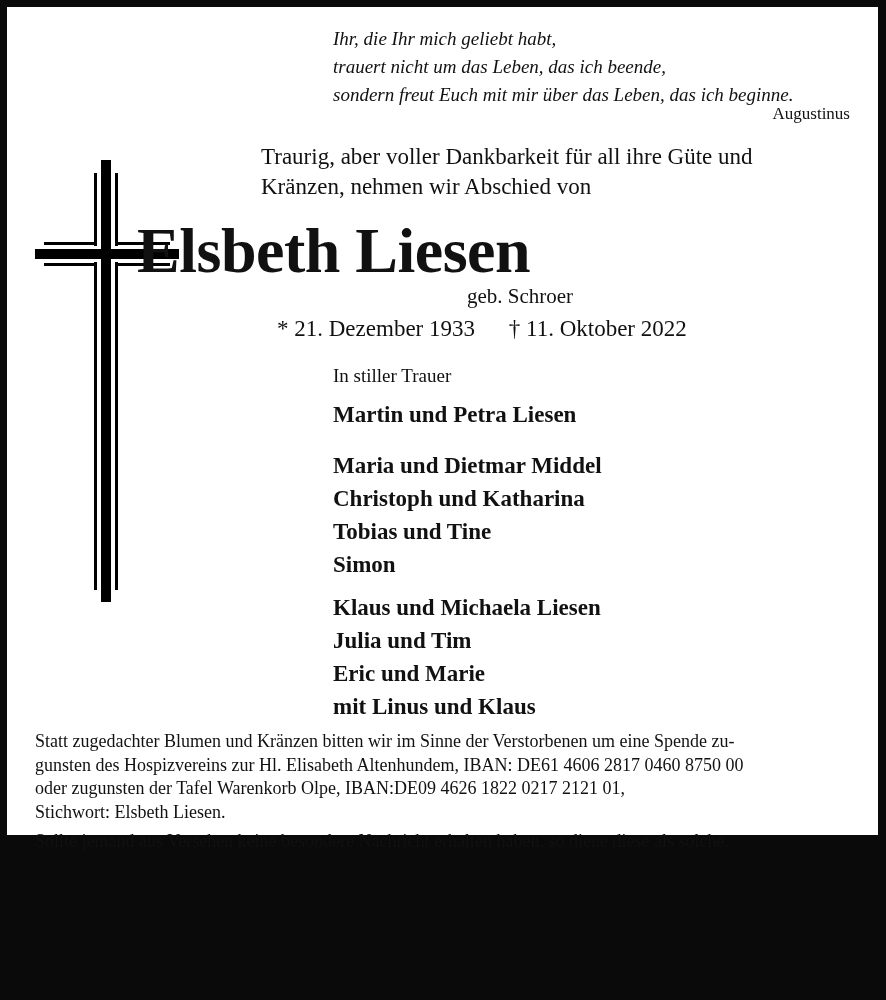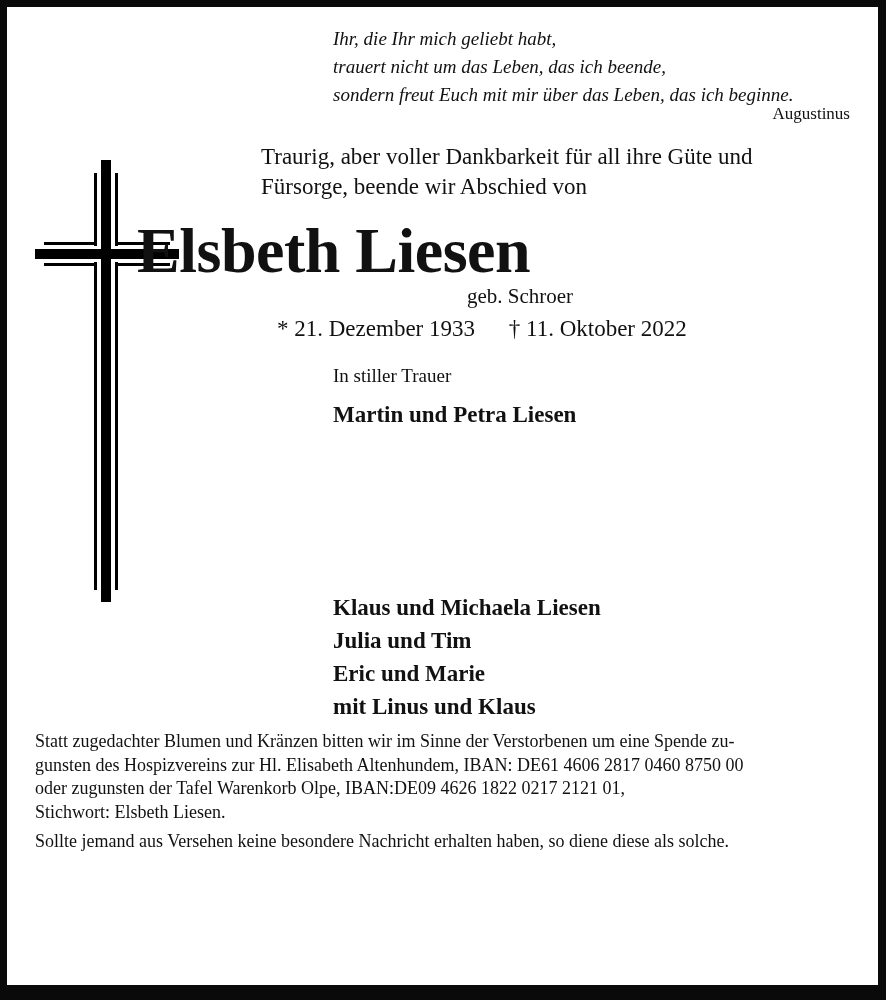--- a/index.html
+++ b/index.html
@@ -4,7 +4,7 @@
   <style>
     html, body { margin: 0; padding: 0; }
     body { width: 886px; height: 1000px; background: #0a0a0a; position: relative; overflow: hidden; font-family: "Liberation Serif", serif; color: #111; }
-    .card { position: absolute; left: 7px; top: 7px; width: 871px; height: 978px; background: #fff; }
+    .card { position: absolute; left: 7px; top: 7px; width: 871px; height: 828px; background: #fff; }
     .abs { position: absolute; white-space: nowrap; }
     .quote { left: 326px; top: 18px; font-style: italic; font-size: 19px; line-height: 28px; }
     .author { right: 28px; top: 97px; font-size: 17px; }

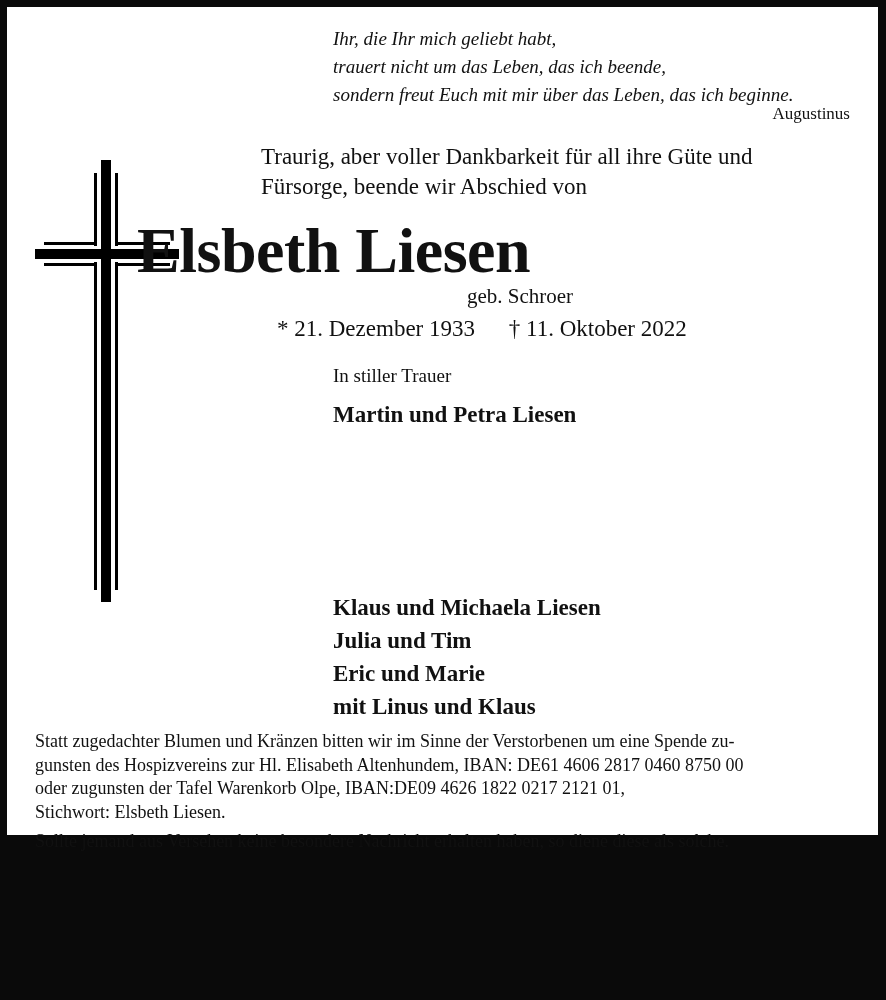--- a/index.html
+++ b/index.html
@@ -50,7 +50,7 @@
 
   <div class="abs intro">
     <div>Traurig, aber voller Dankbarkeit für all ihre Güte und</div>
-    <div>Fürsorge, beende wir Abschied von</div>
+    <div>Kränzen, nehmen wir Abschied von</div>
   </div>
 
   <div class="abs name">Elsbeth Liesen</div>

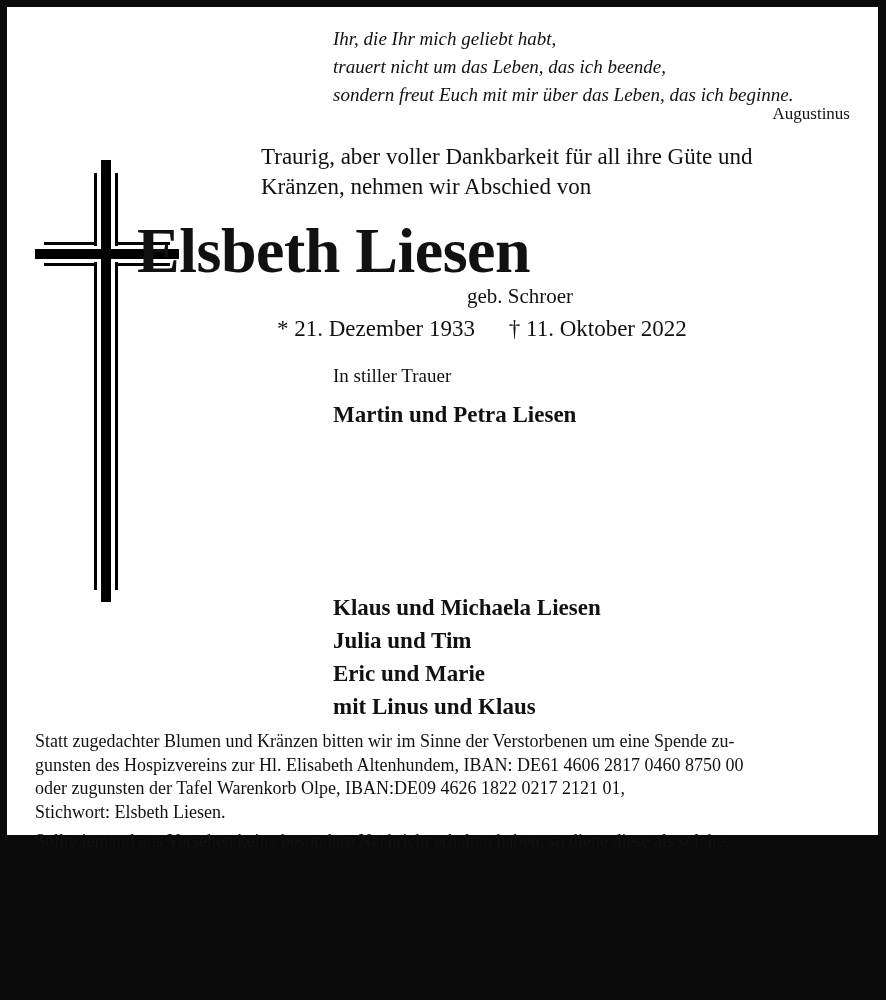--- a/index.html
+++ b/index.html
@@ -65,6 +65,12 @@
   <div class="abs family g1">
     <div>Martin und Petra Liesen</div>
   </div>
+  <div class="abs family g2">
+    <div>Maria und Dietmar Middel</div>
+    <div>Christoph und Katharina</div>
+    <div>Tobias und Tine</div>
+    <div>Simon</div>
+  </div>
   <div class="abs family g3">
     <div>Klaus und Michaela Liesen</div>
     <div>Julia und Tim</div>

